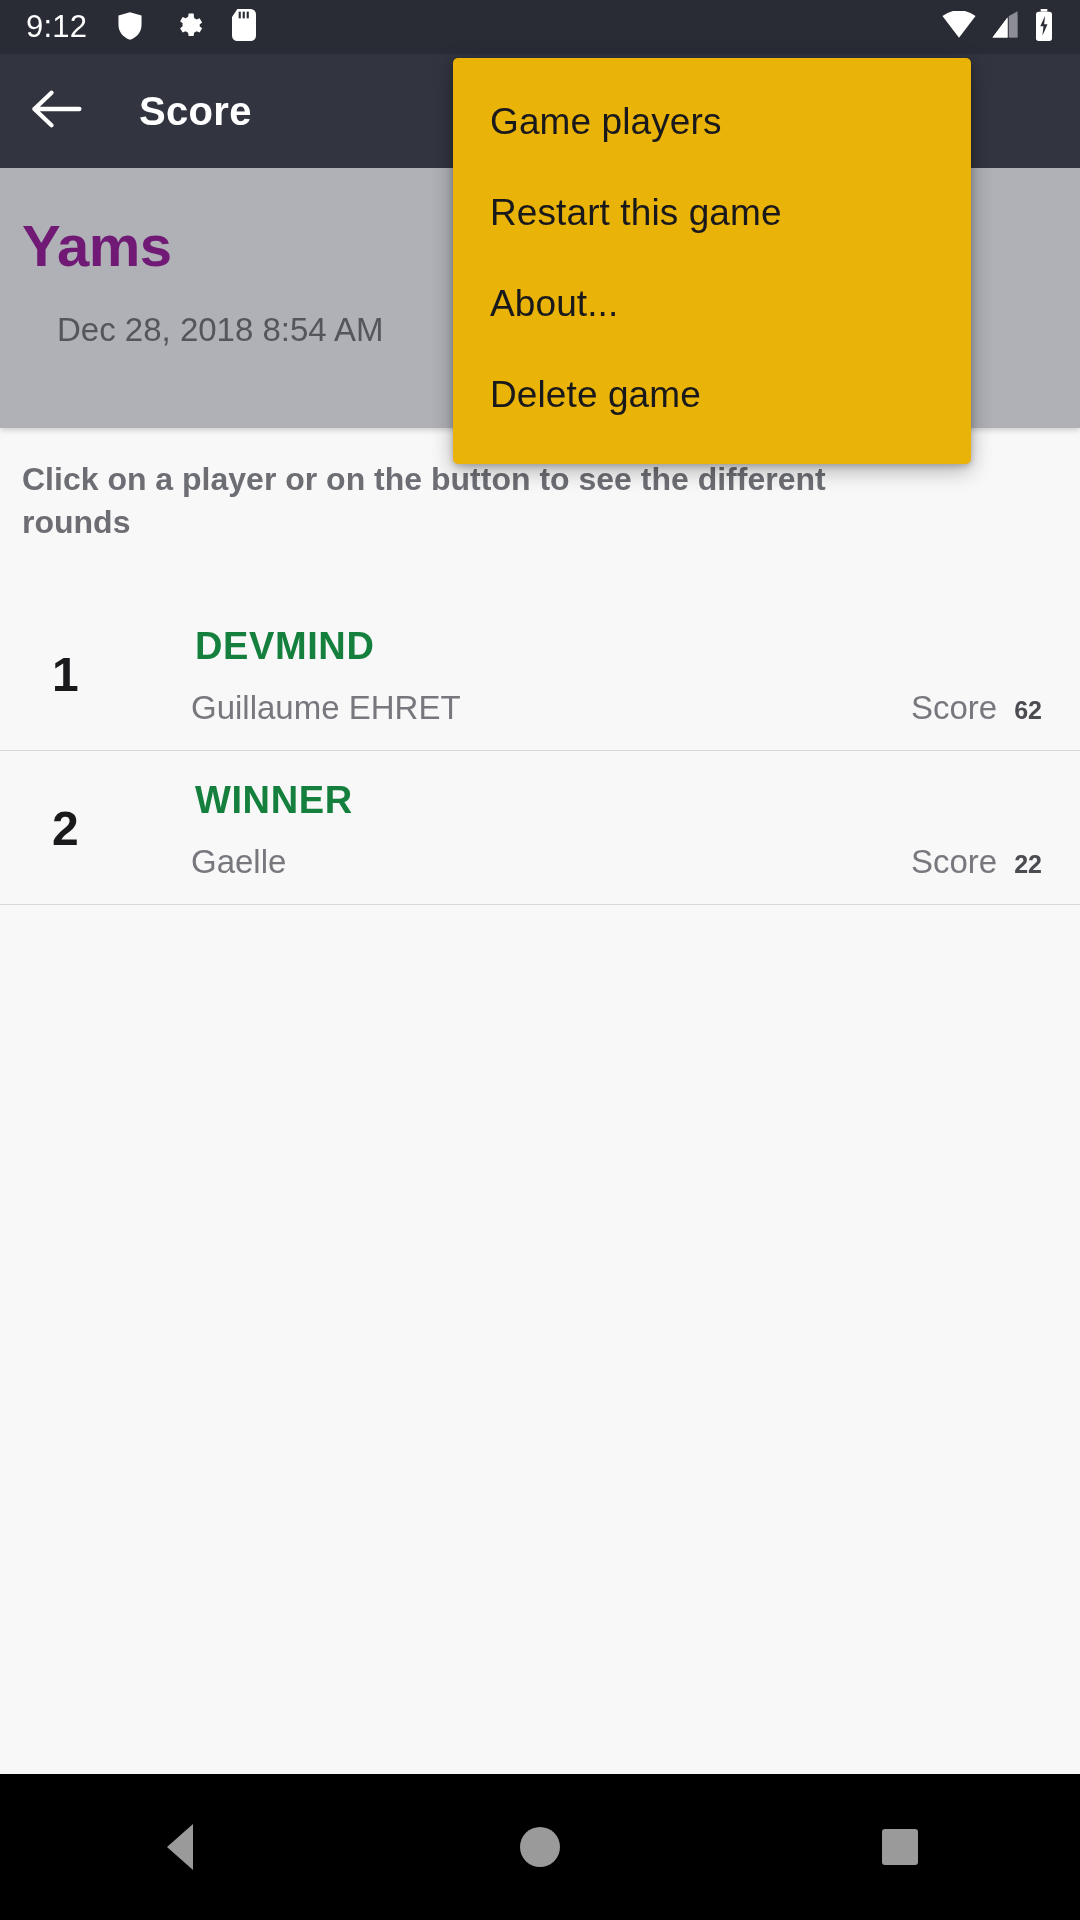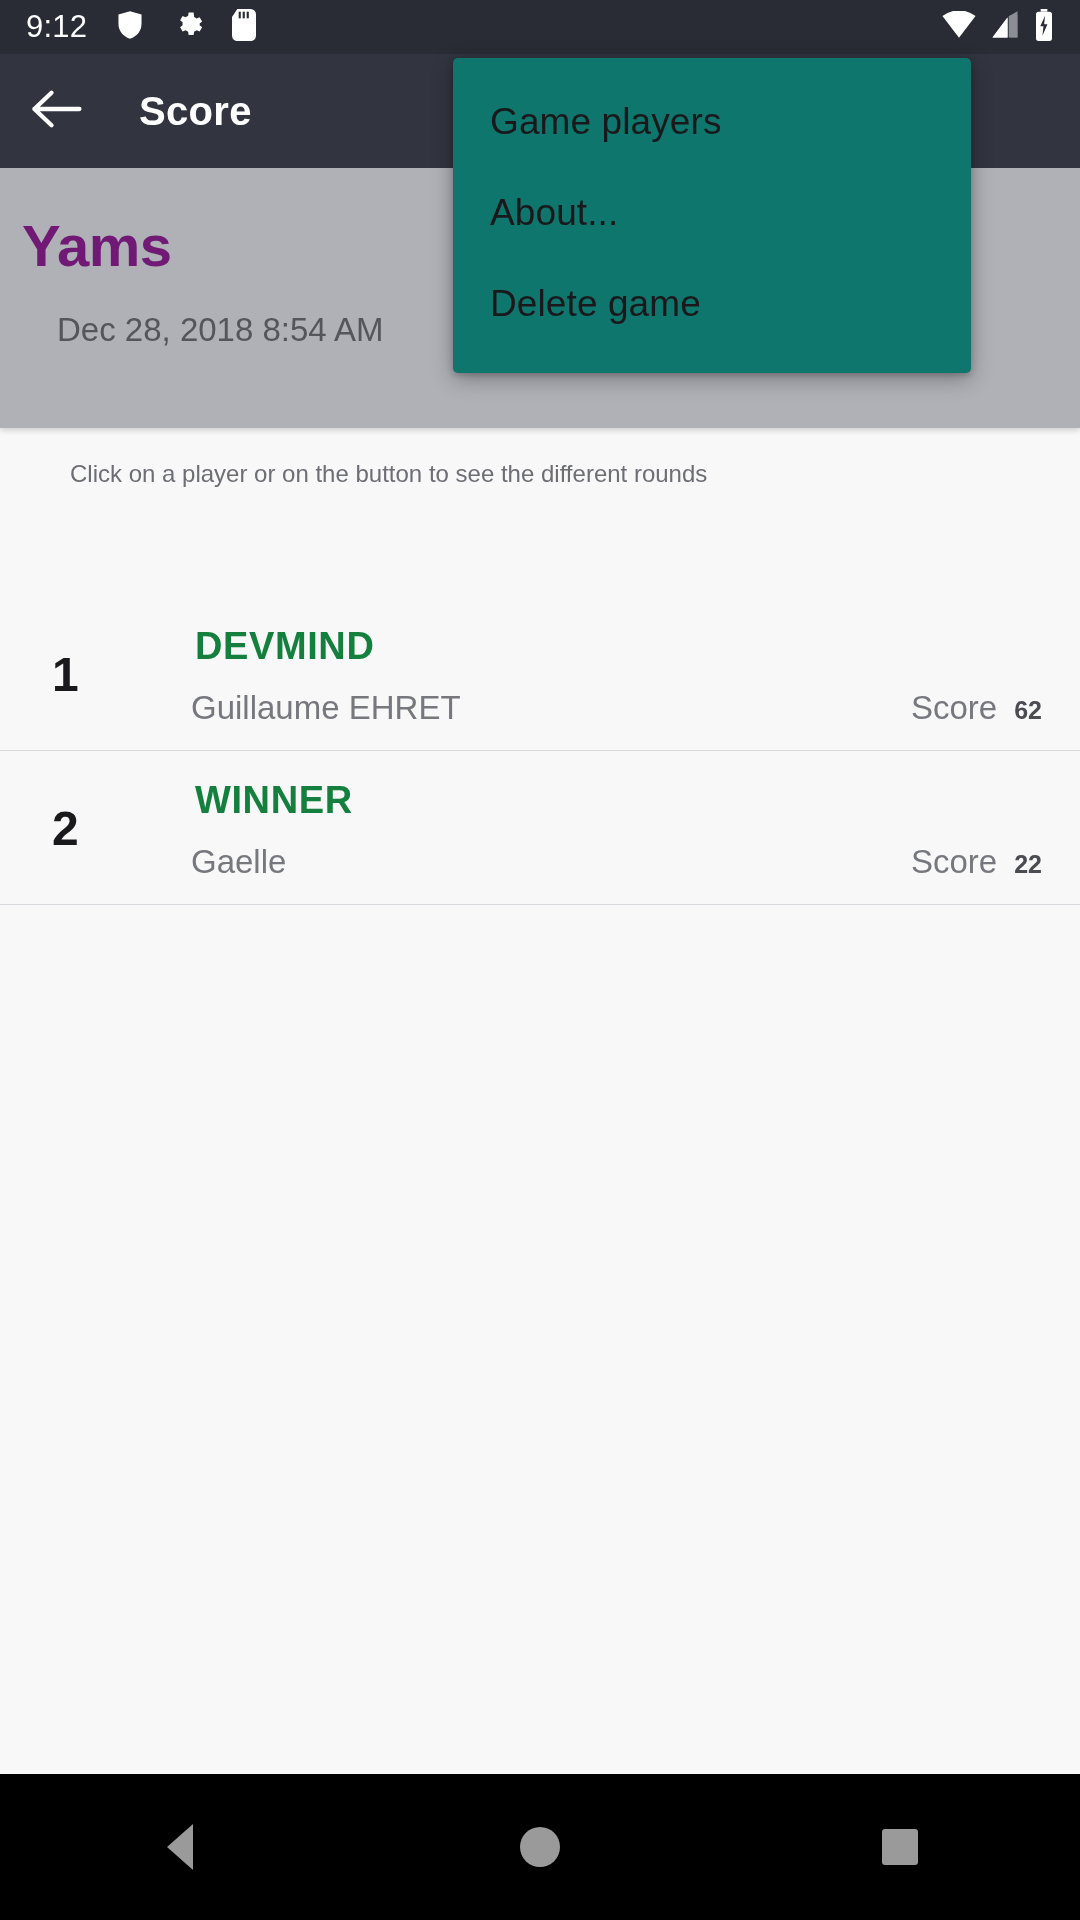--- a/index.html
+++ b/index.html
@@ -17,7 +17,7 @@
     background:#292c35; display:flex; align-items:center;
     padding:0 26px; z-index:5;
   }
-  .sb-left { display:flex; align-items:center; gap:29px; }
+  .sb-left { display:flex; align-items:flex-end; gap:29px; }
   .sb-time { color:#ffffff; font-size:31px; font-weight:400; letter-spacing:0.2px; }
   .sb-right { margin-left:auto; display:flex; align-items:center; gap:14px; }
   .ico { display:inline-block; }

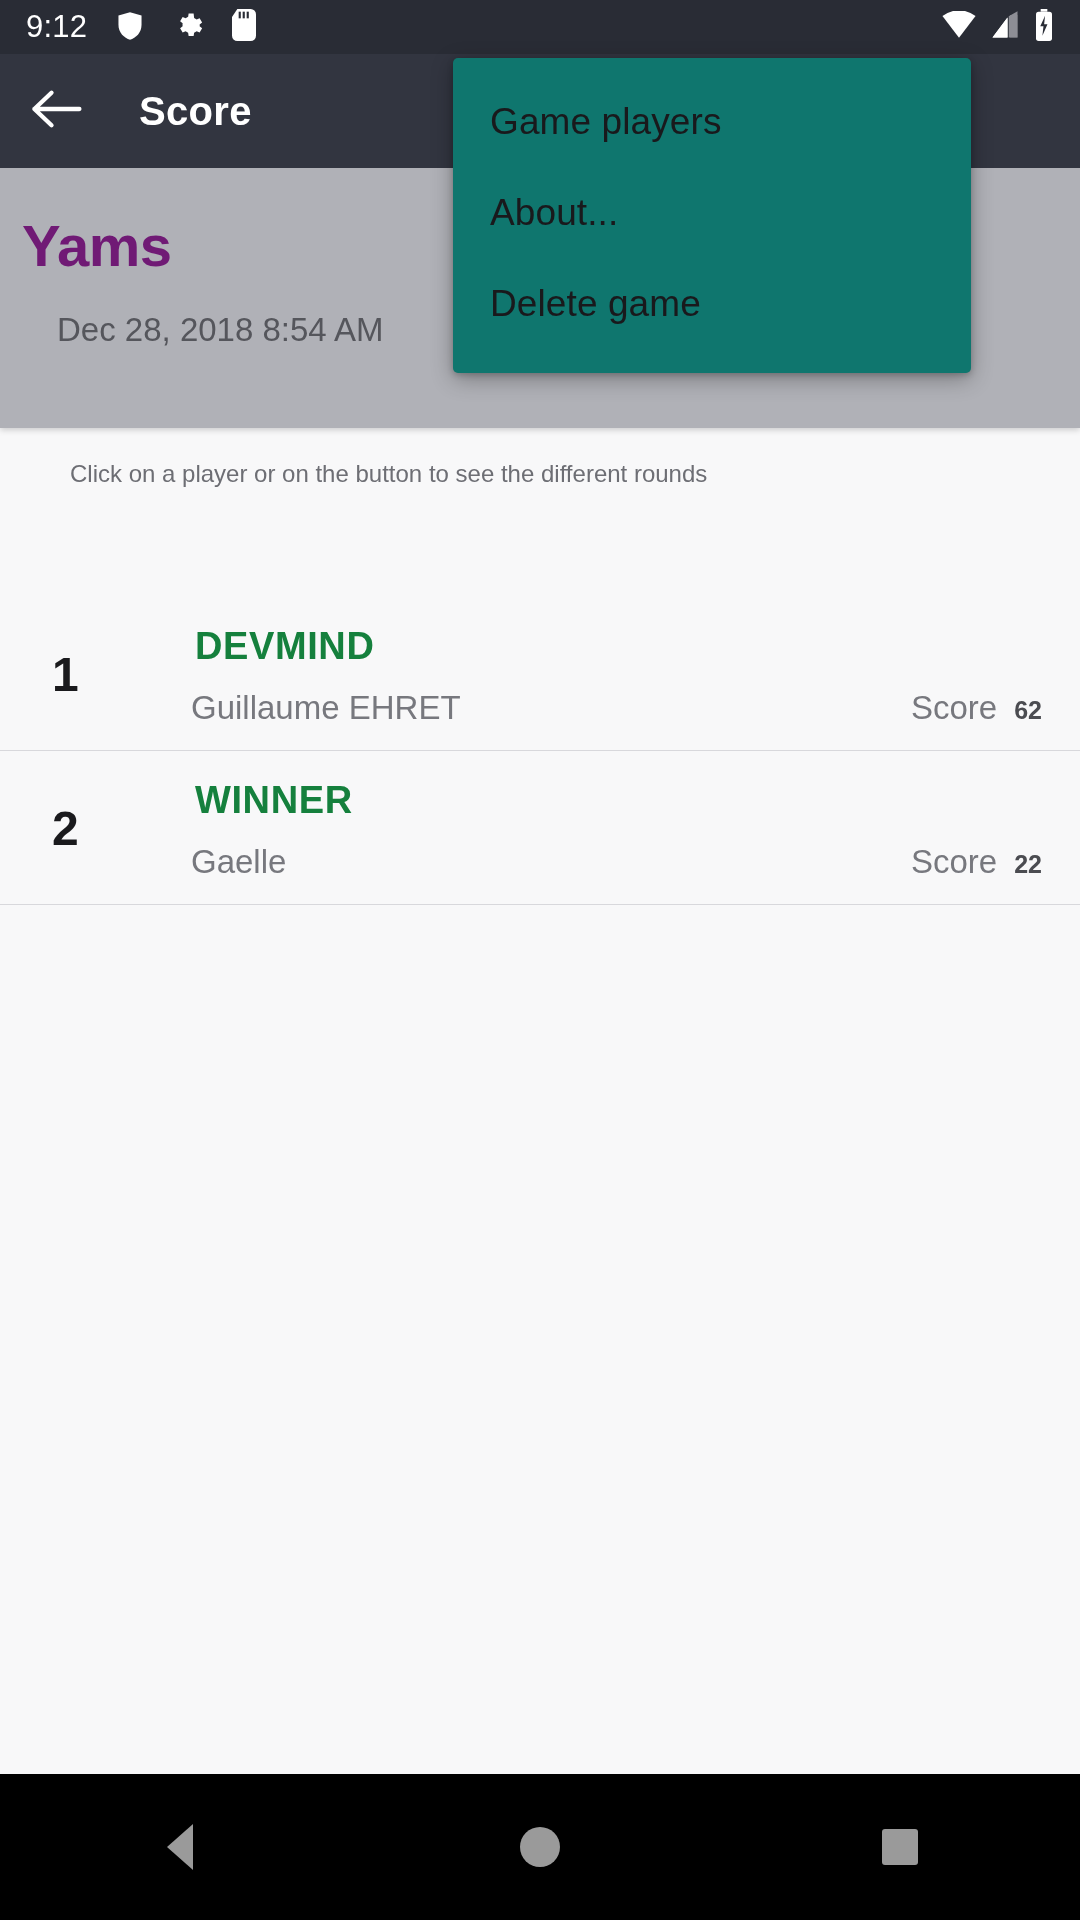--- a/index.html
+++ b/index.html
@@ -81,7 +81,7 @@
   
   .menu {
     position:absolute; left:453px; top:58px; width:518px;
-    background:#0f766e; border-radius:5px;
+    background:#eab308; border-radius:5px;
     box-shadow:0 6px 22px rgba(0,0,0,0.30), 0 2px 6px rgba(0,0,0,0.20);
     z-index:10; padding:18px 0 24px 0;
   }

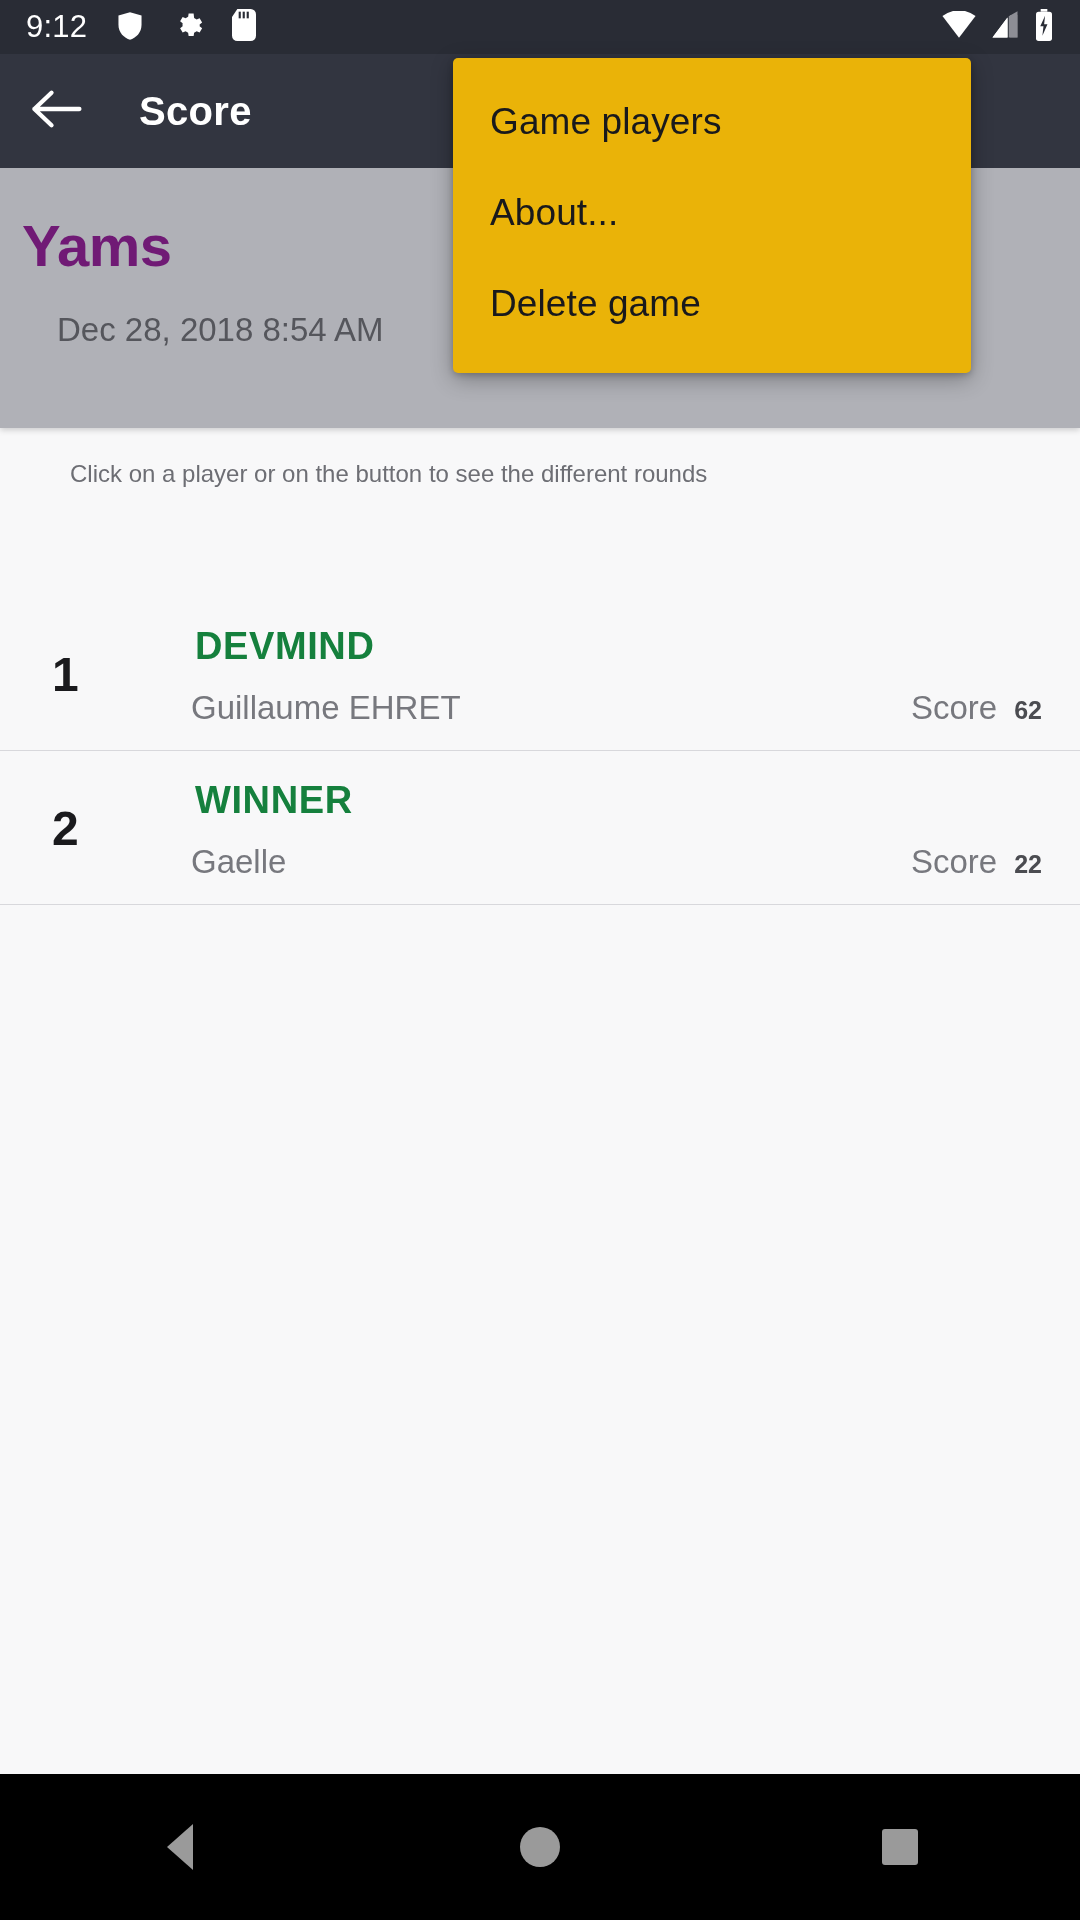--- a/index.html
+++ b/index.html
@@ -200,6 +200,7 @@
 
   <div class="menu">
     <div class="menu-item">Game players</div>
+    <div class="menu-item">Restart this game</div>
     <div class="menu-item">About...</div>
     <div class="menu-item">Delete game</div>
   </div>

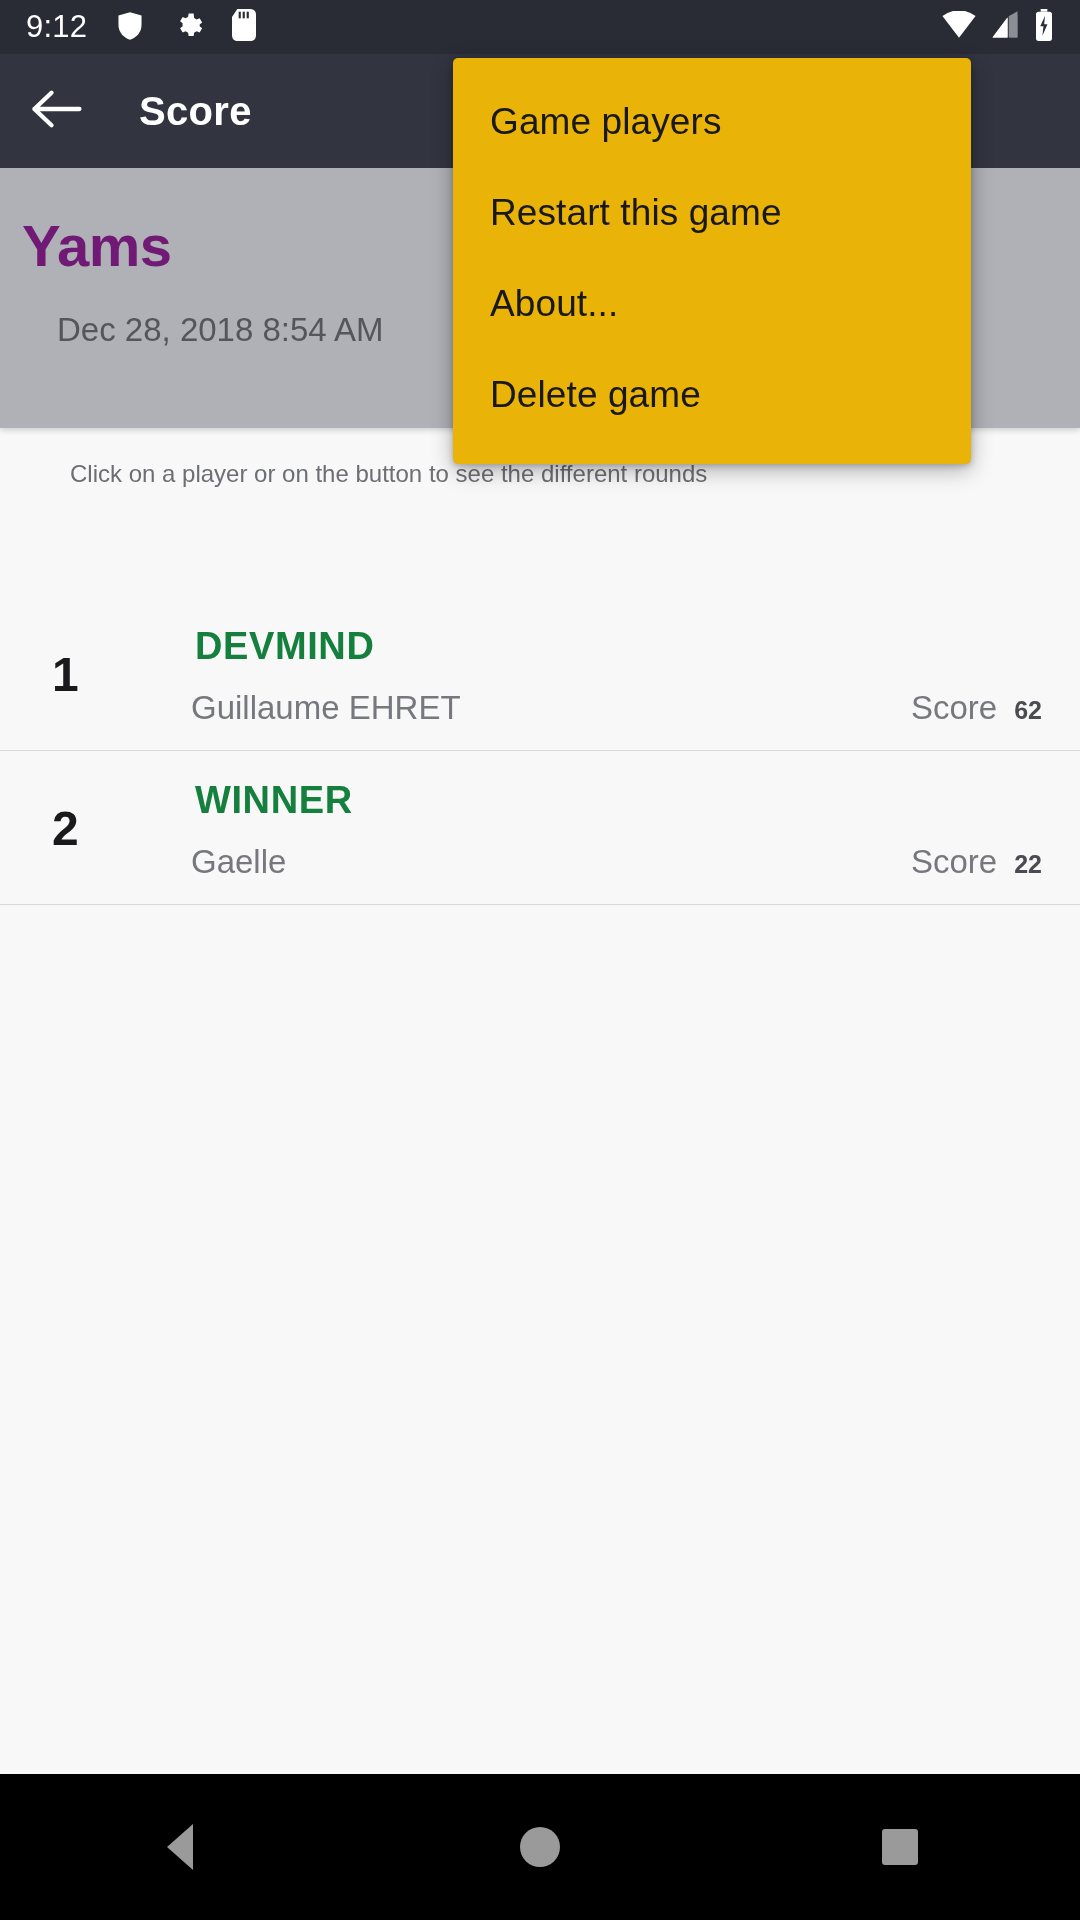--- a/index.html
+++ b/index.html
@@ -48,9 +48,8 @@
   
   .instructions {
     position:absolute; top:458px; left:22px; width:840px;
-    font-size:24px; line-height:1.34; color:#6d6e74; font-weight:400;
+    font-size:32px; line-height:1.34; color:#6d6e74; font-weight:700;
     z-index:1;
-    margin-left:48px;
   }
 
   

